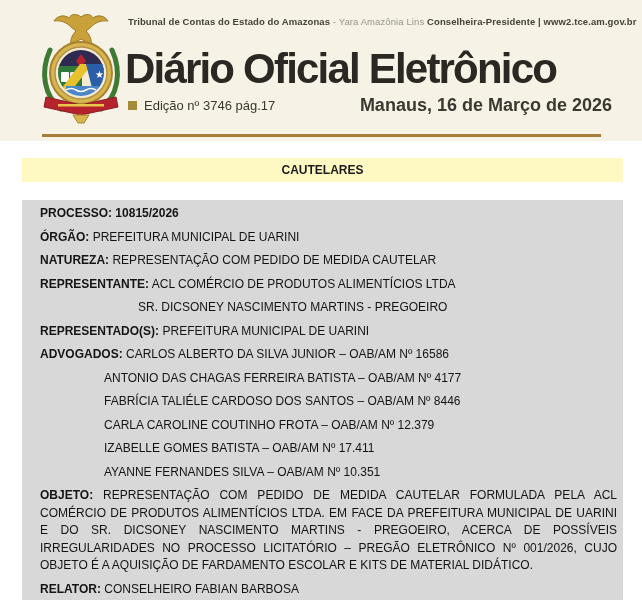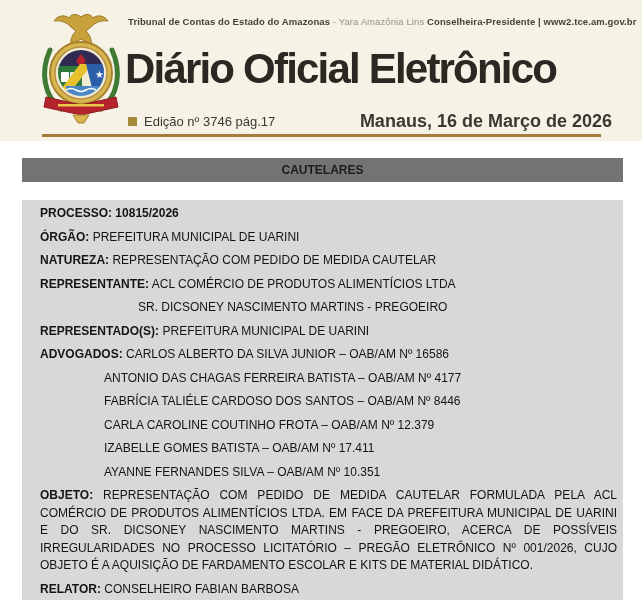--- a/index.html
+++ b/index.html
@@ -19,7 +19,7 @@
     font-size:42px;font-weight:bold;letter-spacing:-1.8px;color:#2b2823;
     white-space:nowrap;
   }
-  .meta-row{position:absolute;left:128px;top:111px;width:484px;display:flex;justify-content:space-between;align-items:center;gap:24px;}
+  .meta-row{position:absolute;left:128px;top:95px;width:484px;display:flex;justify-content:space-between;align-items:center;gap:24px;}
   .edition{font-size:13px;color:#3a3831;display:flex;align-items:center;}
   .edition .sq{display:inline-block;width:9px;height:9px;background:#a58a3c;margin-right:7px;}
   .place-date{font-size:18px;font-weight:bold;color:#3a3831;}

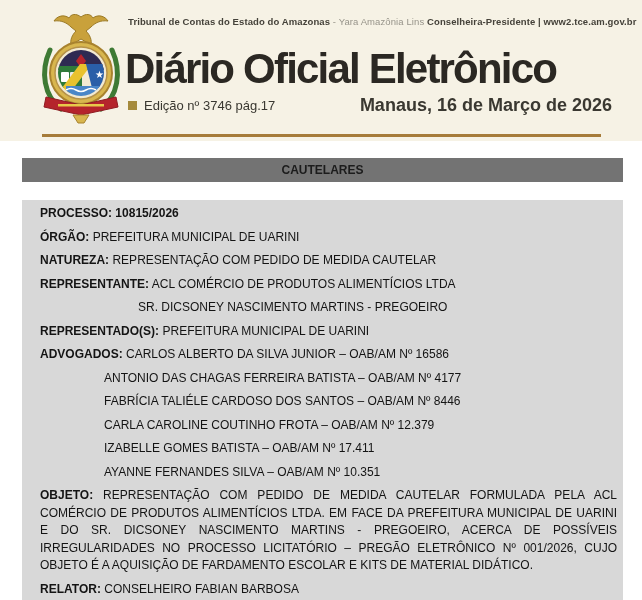--- a/index.html
+++ b/index.html
@@ -26,7 +26,7 @@
   .rule{position:absolute;left:42px;top:134px;width:559px;height:3px;background:#a67c3a;}
   
   .section-bar{
-    margin:17px 0 0 22px;width:601px;height:24px;background:#737373;
+    margin:17px 0 0 22px;width:601px;height:24px;background:#fef9c3;
     display:flex;align-items:center;justify-content:center;
     font-size:12px;font-weight:bold;color:#1c1c1c;box-sizing:border-box;
   }

